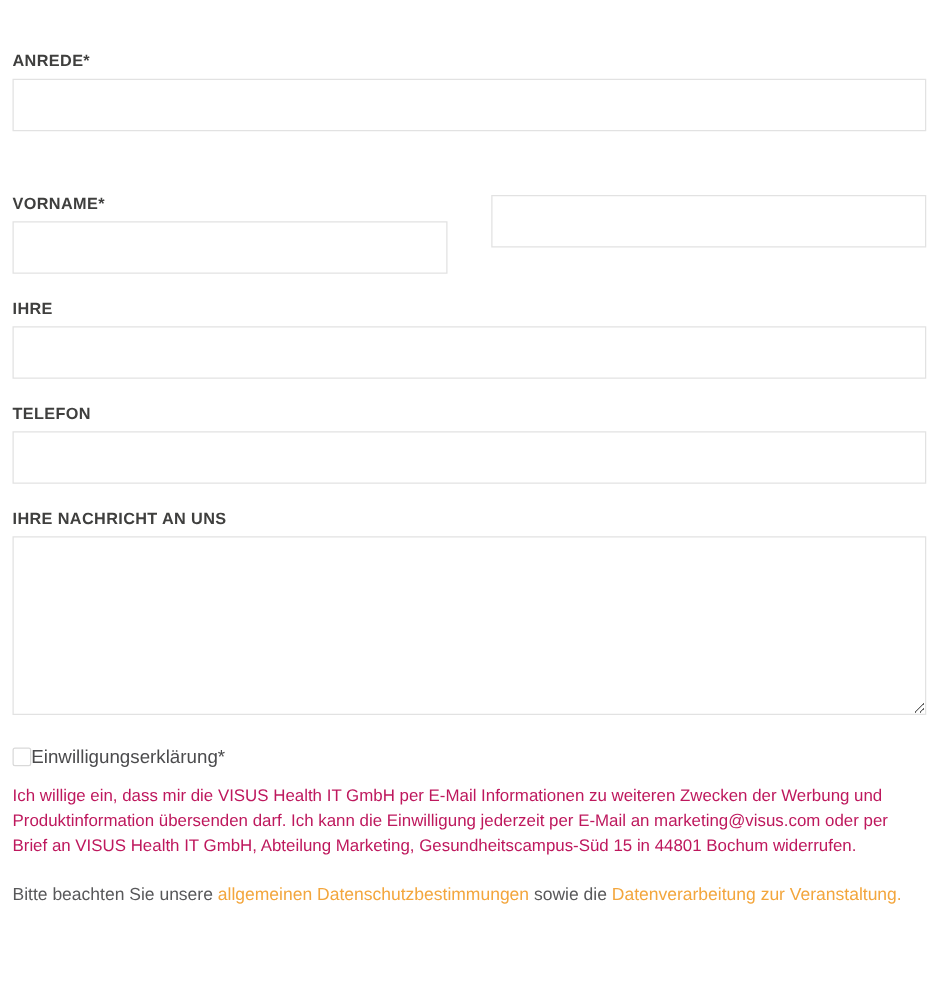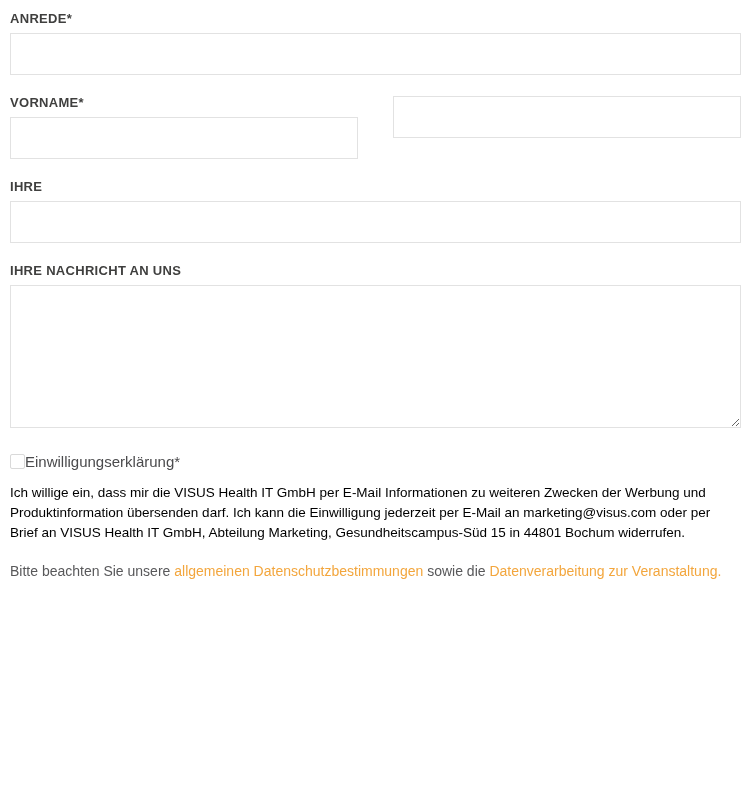--- a/index.html
+++ b/index.html
@@ -11,7 +11,7 @@
   }
   .form-wrap { padding: 12px 9px 20px 10px; }
 
-  .row { display: flex; gap: 35px; }
+  .row { display: flex; gap: 35px; margin-top: 30px; }
   .col { flex: 1 1 0; min-width: 0; }
 
   .field { margin-bottom: 21px; }

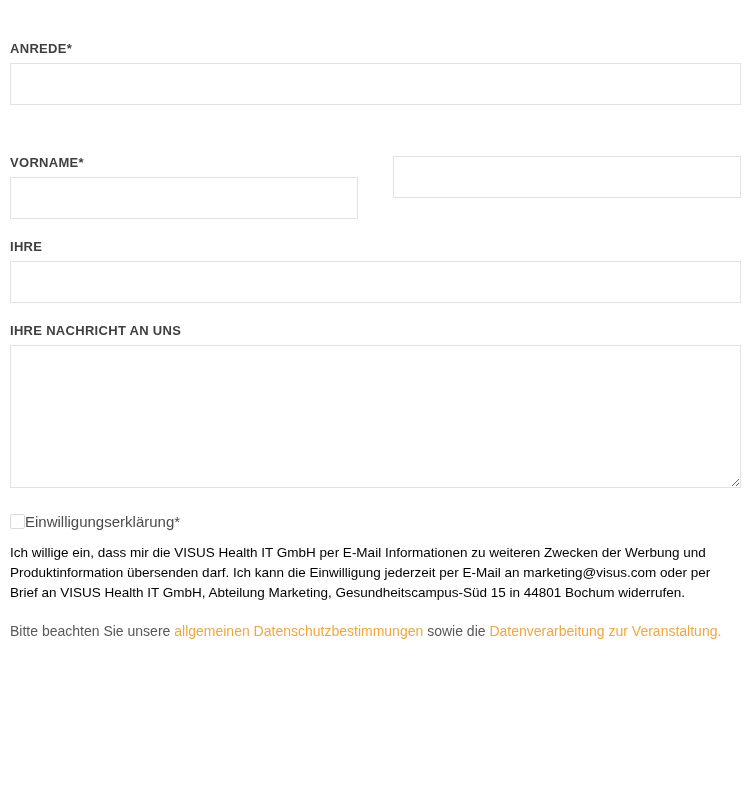--- a/index.html
+++ b/index.html
@@ -114,6 +114,10 @@
     <input type="text" class="text-input" style="">
   </div>
 
+  <div class="field">
+    <label class="field-label">TELEFON</label>
+    <input type="text" class="text-input" style="">
+  </div>
 
 
   <div class="field" style="margin-bottom:0;">

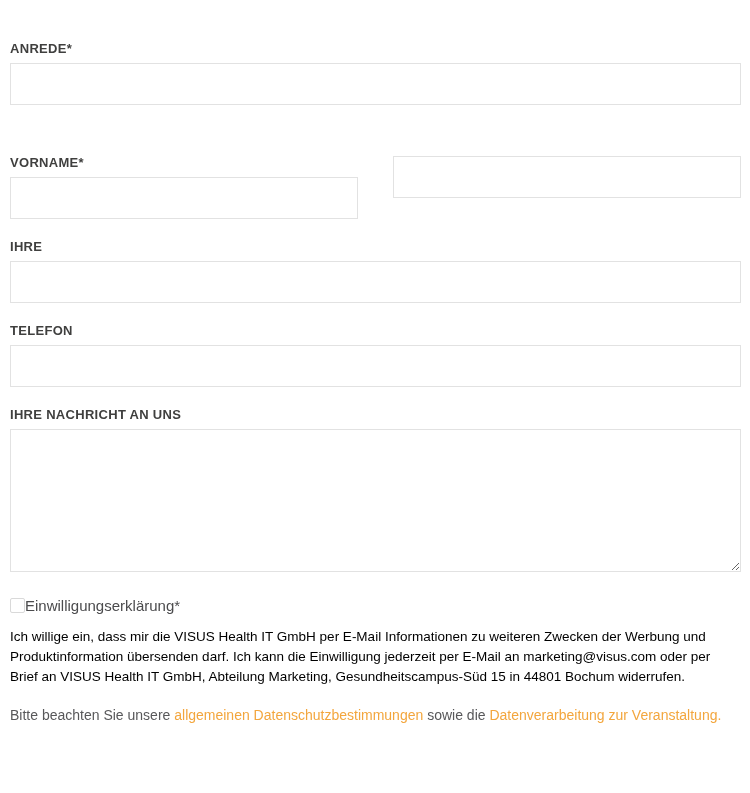--- a/index.html
+++ b/index.html
@@ -72,7 +72,7 @@
     margin-top: 13px;
     font-size: 13.5px;
     line-height: 20px;
-    color: #000000;
+    color: #be185d;
   }
 
   .privacy-note {

